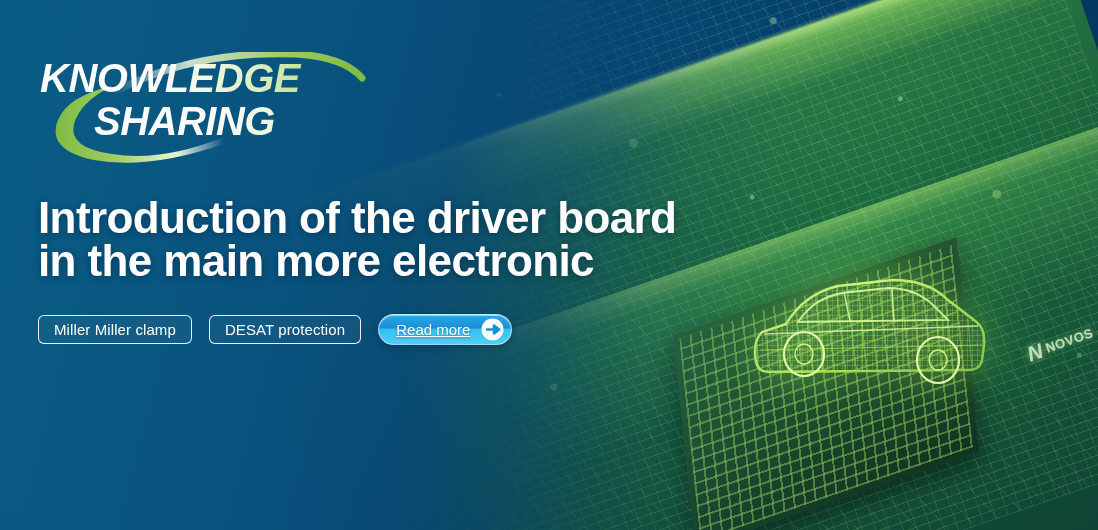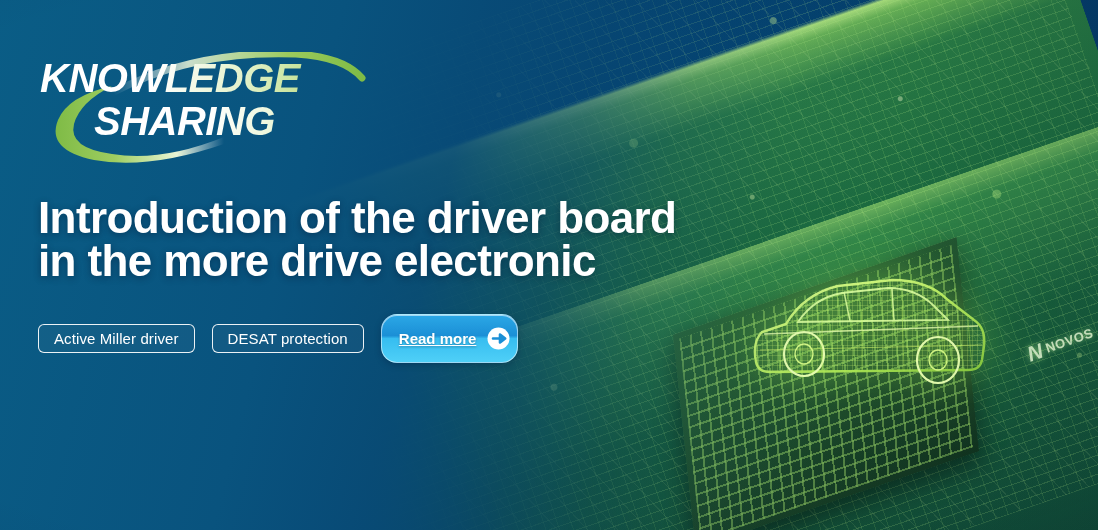--- a/index.html
+++ b/index.html
@@ -388,7 +388,7 @@
 
     <h1 class="headline">
       <span class="hl-line">Introduction of the driver board</span>
-      <span class="hl-line">in the more drive electronic</span>
+      <span class="hl-line">in the main more electronic</span>
     </h1>
 
     <div class="actions">

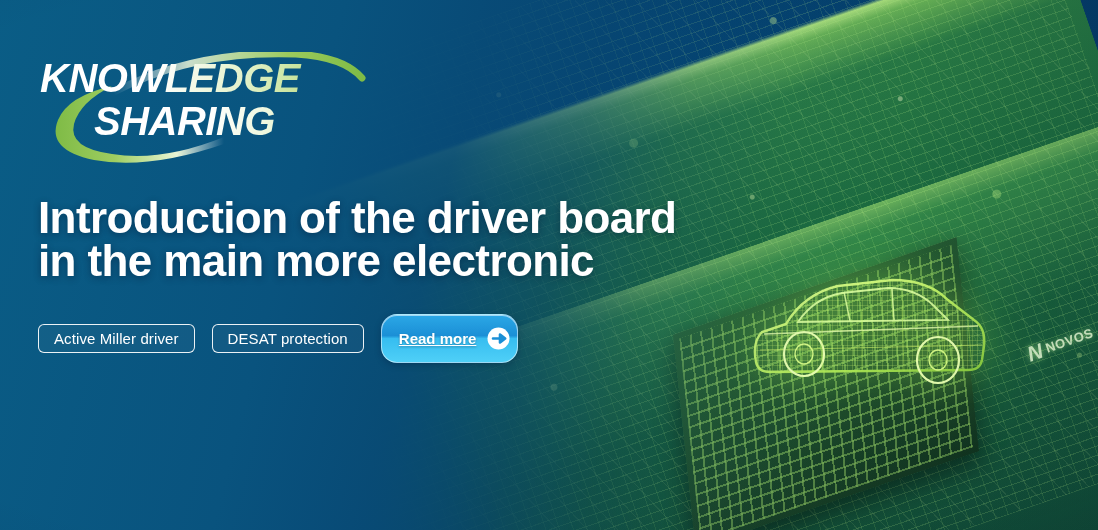--- a/index.html
+++ b/index.html
@@ -392,7 +392,7 @@
     </h1>
 
     <div class="actions">
-      <span class="tag">Active Miller driver</span>
+      <span class="tag">Miller Miller clamp</span>
       <span class="tag">DESAT protection</span>
 
       <a class="cta" href="#">

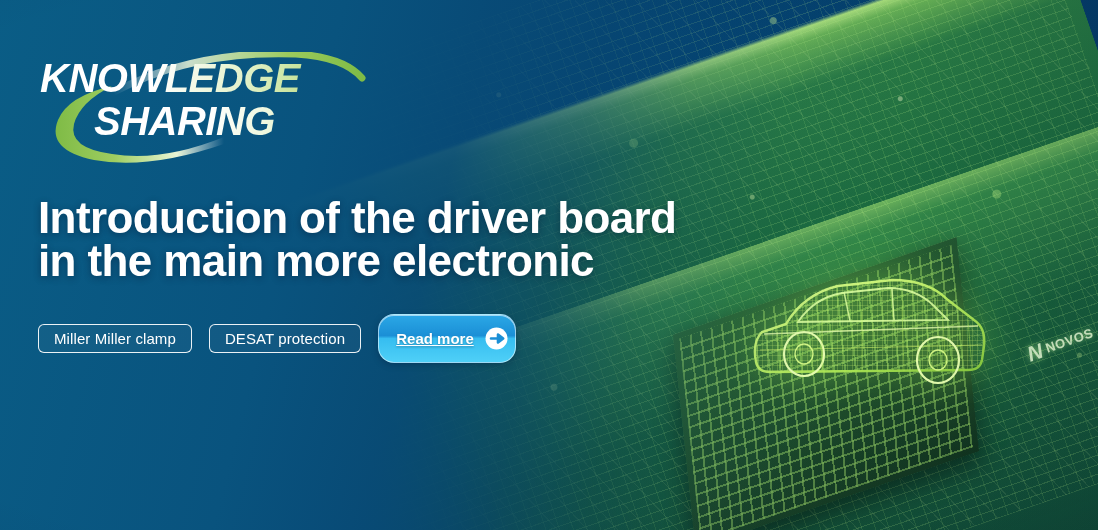--- a/index.html
+++ b/index.html
@@ -278,7 +278,7 @@
     display:inline-flex;
     align-items:center;
     gap:11px;
-    height:49px;
+    height:31px;
     padding:0 7px 0 17px;
     border-radius:16px;
     border:1px solid rgba(255,255,255,0.55);
@@ -287,7 +287,7 @@
                0 2px 6px rgba(0,30,60,0.35);
     color:#ffffff;
     font-size:15px;
-    font-weight:700;
+    font-weight:400;
     white-space:nowrap;
     cursor:pointer;
   }

